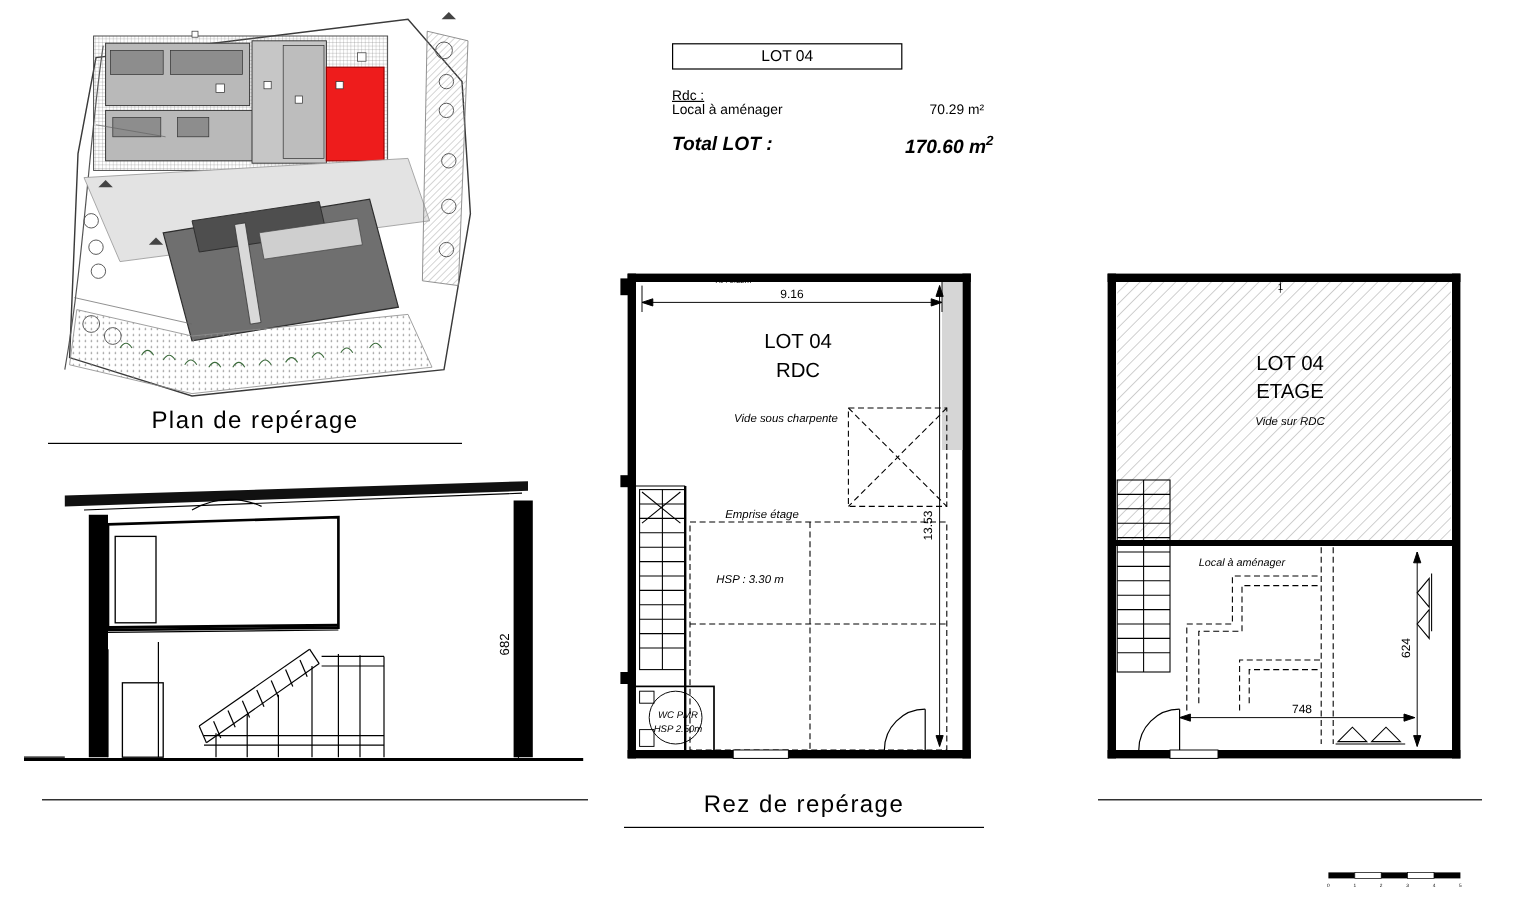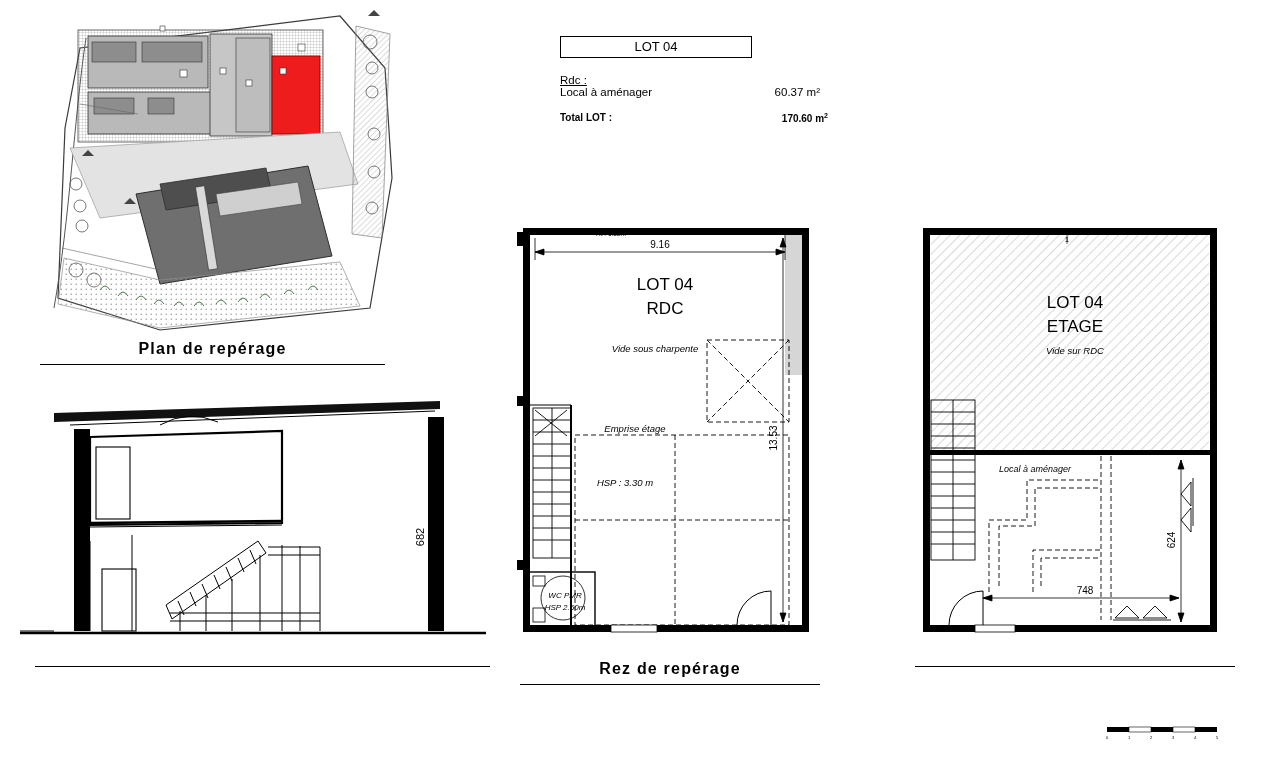--- a/index.html
+++ b/index.html
@@ -178,7 +178,7 @@
     <div class="lot-head">Rdc :</div>
     <div class="lot-row">
       <span class="lbl">Local à aménager</span>
-      <span class="val">60.37 m²</span>
+      <span class="val">70.29 m²</span>
     </div>
     <div class="lot-total">
       <span class="lbl">Total LOT :</span>

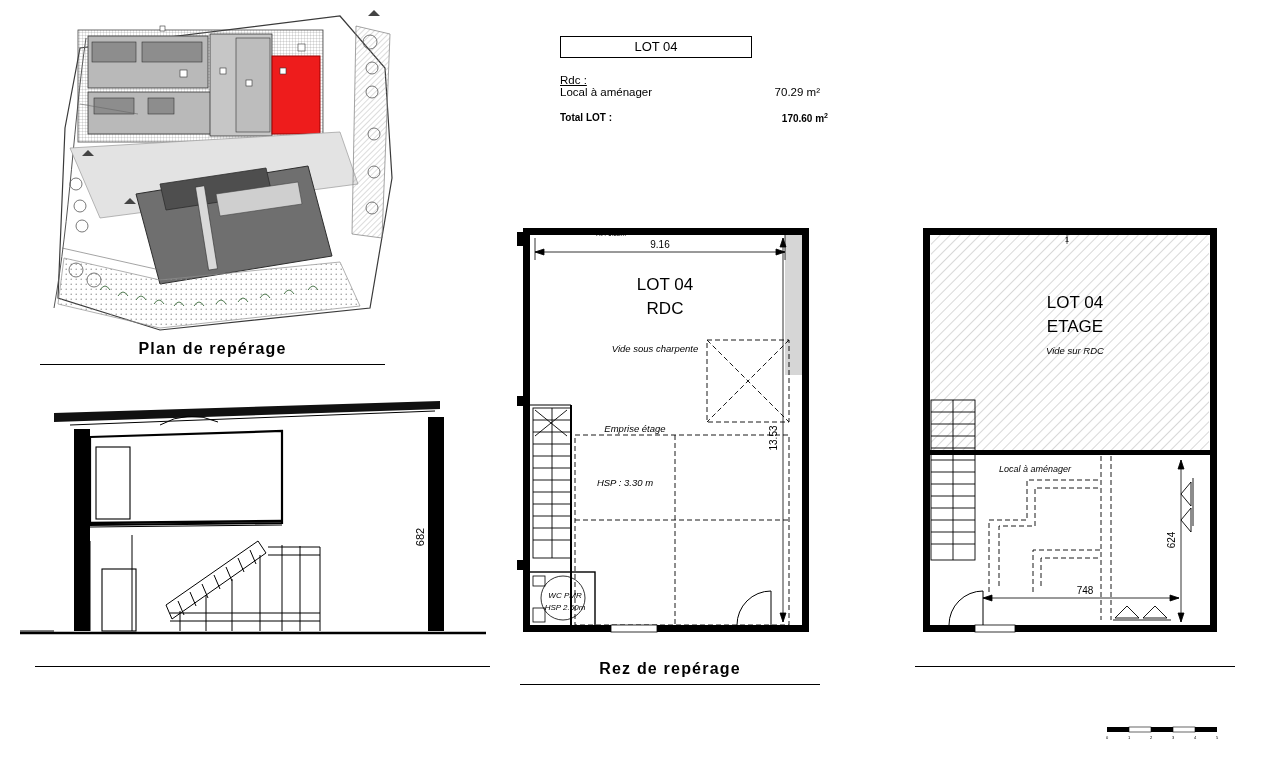--- a/index.html
+++ b/index.html
@@ -53,7 +53,7 @@
   .lot-row .lbl { width: 150px; }
   .lot-row .val { width: 110px; text-align: right; padding-right: 10px;}
   .lot-head { text-decoration: underline; font-size: 11.5px; margin-top: 16px;}
-  .lot-total { display:flex; margin-top: 14px; font-weight: bold; font-size: 10px;}
+  .lot-total { display:flex; margin-top: 14px; font-weight: bold; font-size: 16px; font-style: italic;}
   .lot-total .lbl { width: 150px; }
   .lot-total .val { width: 118px; text-align: right; }
   sup { font-size: 0.7em; }

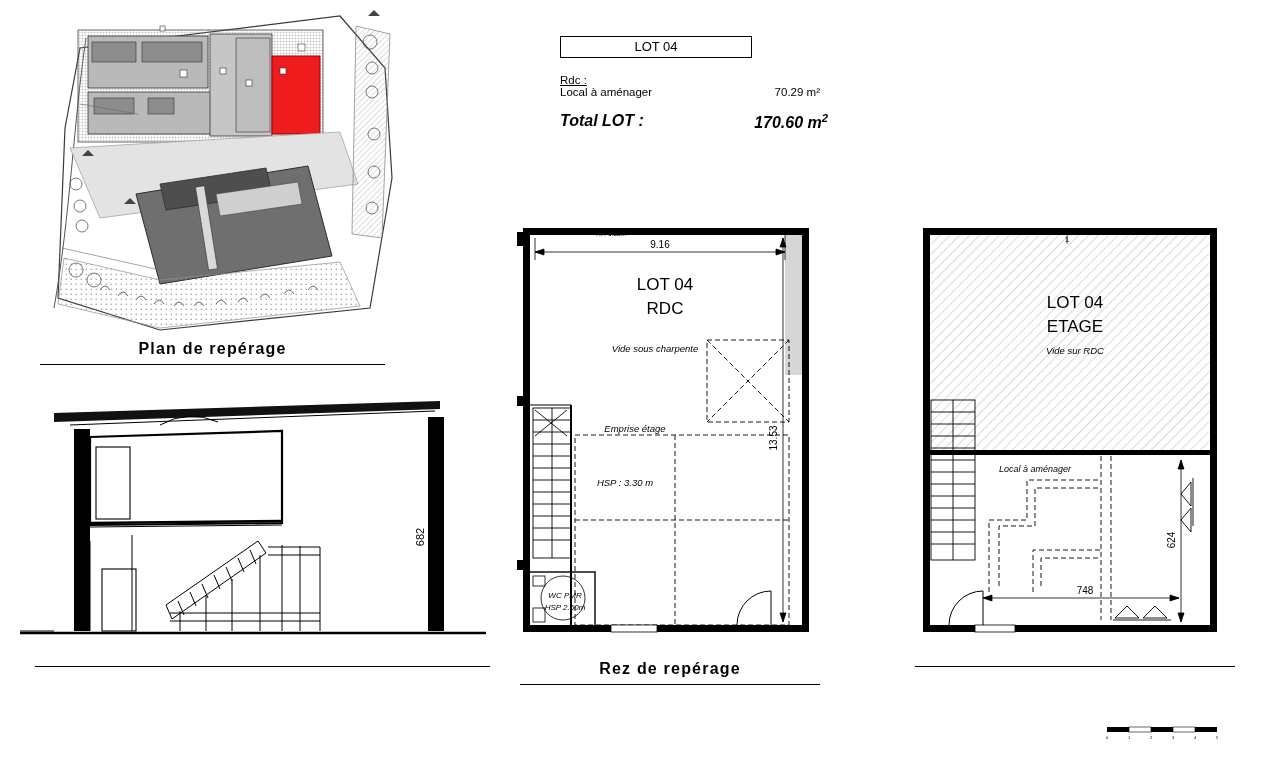--- a/index.html
+++ b/index.html
@@ -20,8 +20,8 @@
   
   .caption {
     text-align: center;
-    font-weight: bold;
-    font-size: 16px;
+    font-weight: normal;
+    font-size: 20px;
     letter-spacing: 1.2px;
     color: #000;
   }

